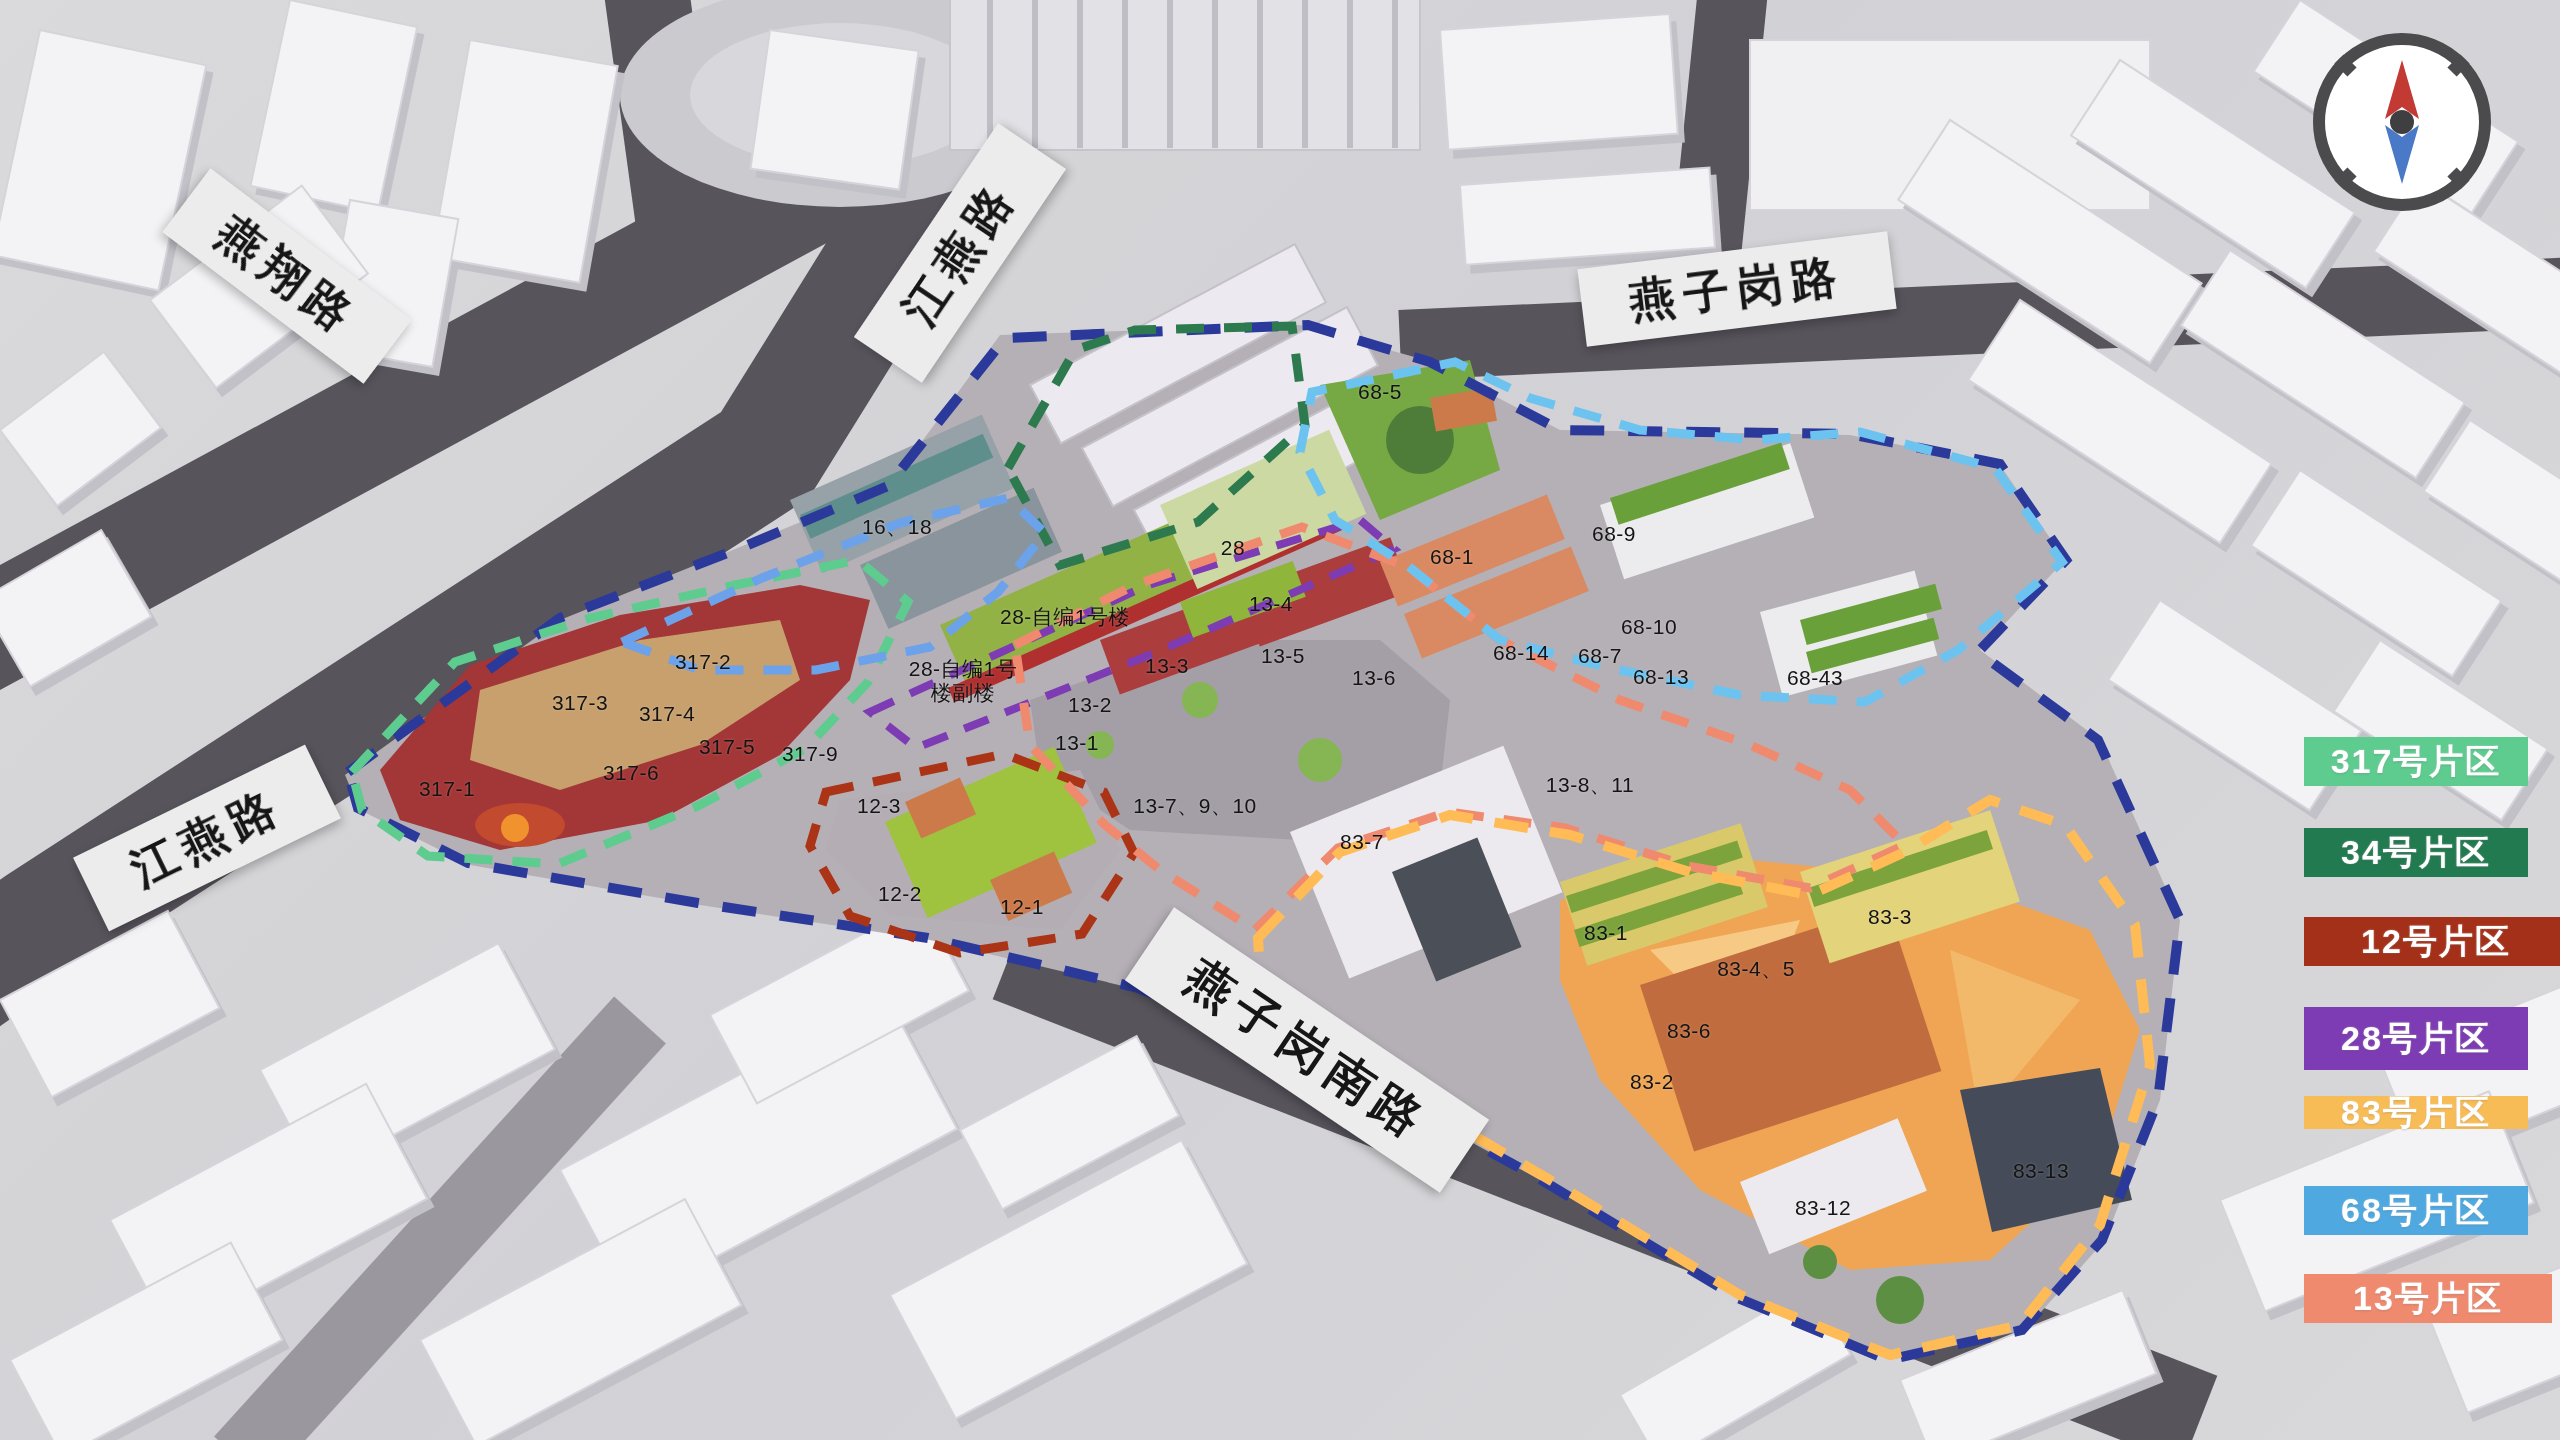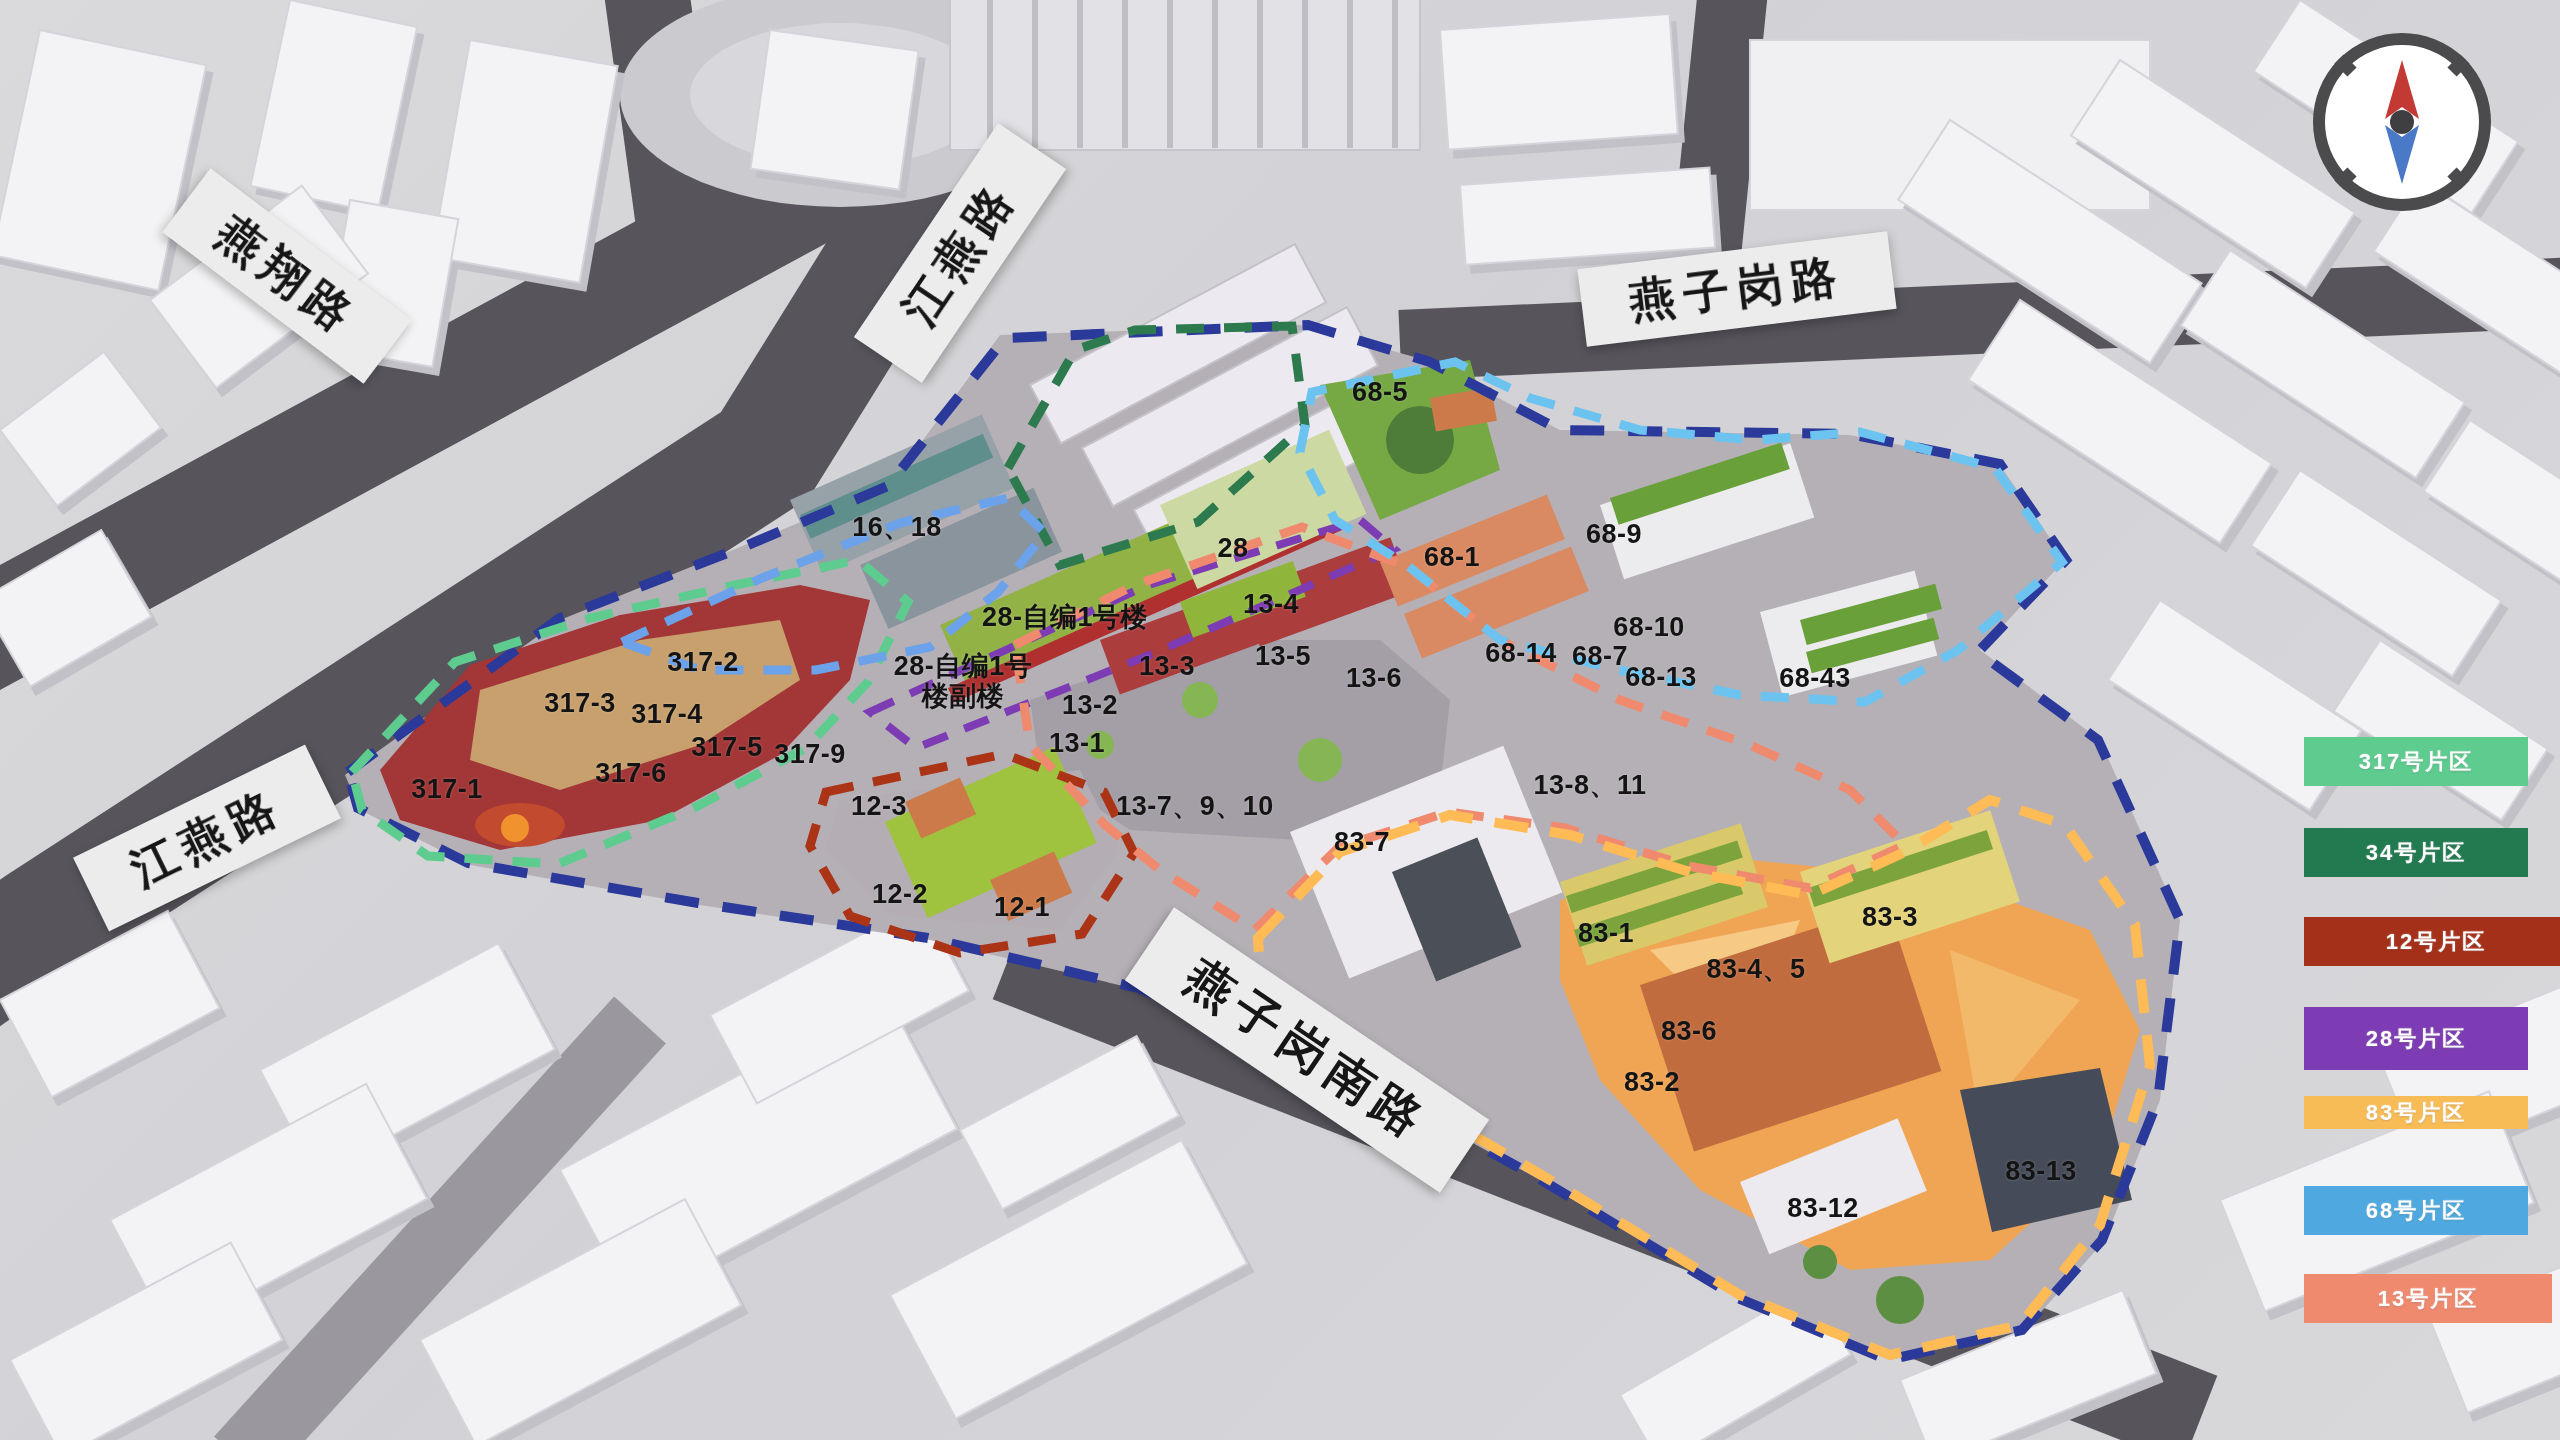--- a/index.html
+++ b/index.html
@@ -8,7 +8,7 @@
     background:linear-gradient(135deg,#dadadc 0%,#d2d1d5 45%,#d8d7da 100%);}
   #scene{position:absolute;left:0;top:0;}
   .map-label{position:absolute;transform:translate(-50%,-50%);
-    font-weight:bold;font-size:27px;color:#141414;white-space:pre-line;
+    font-weight:normal;font-size:21px;color:#141414;white-space:pre-line;
     text-align:center;line-height:1.12;letter-spacing:.5px;z-index:30;
     text-shadow:0 0 3px rgba(255,255,255,.25);}
   .road-plate{position:absolute;display:flex;align-items:center;justify-content:center;

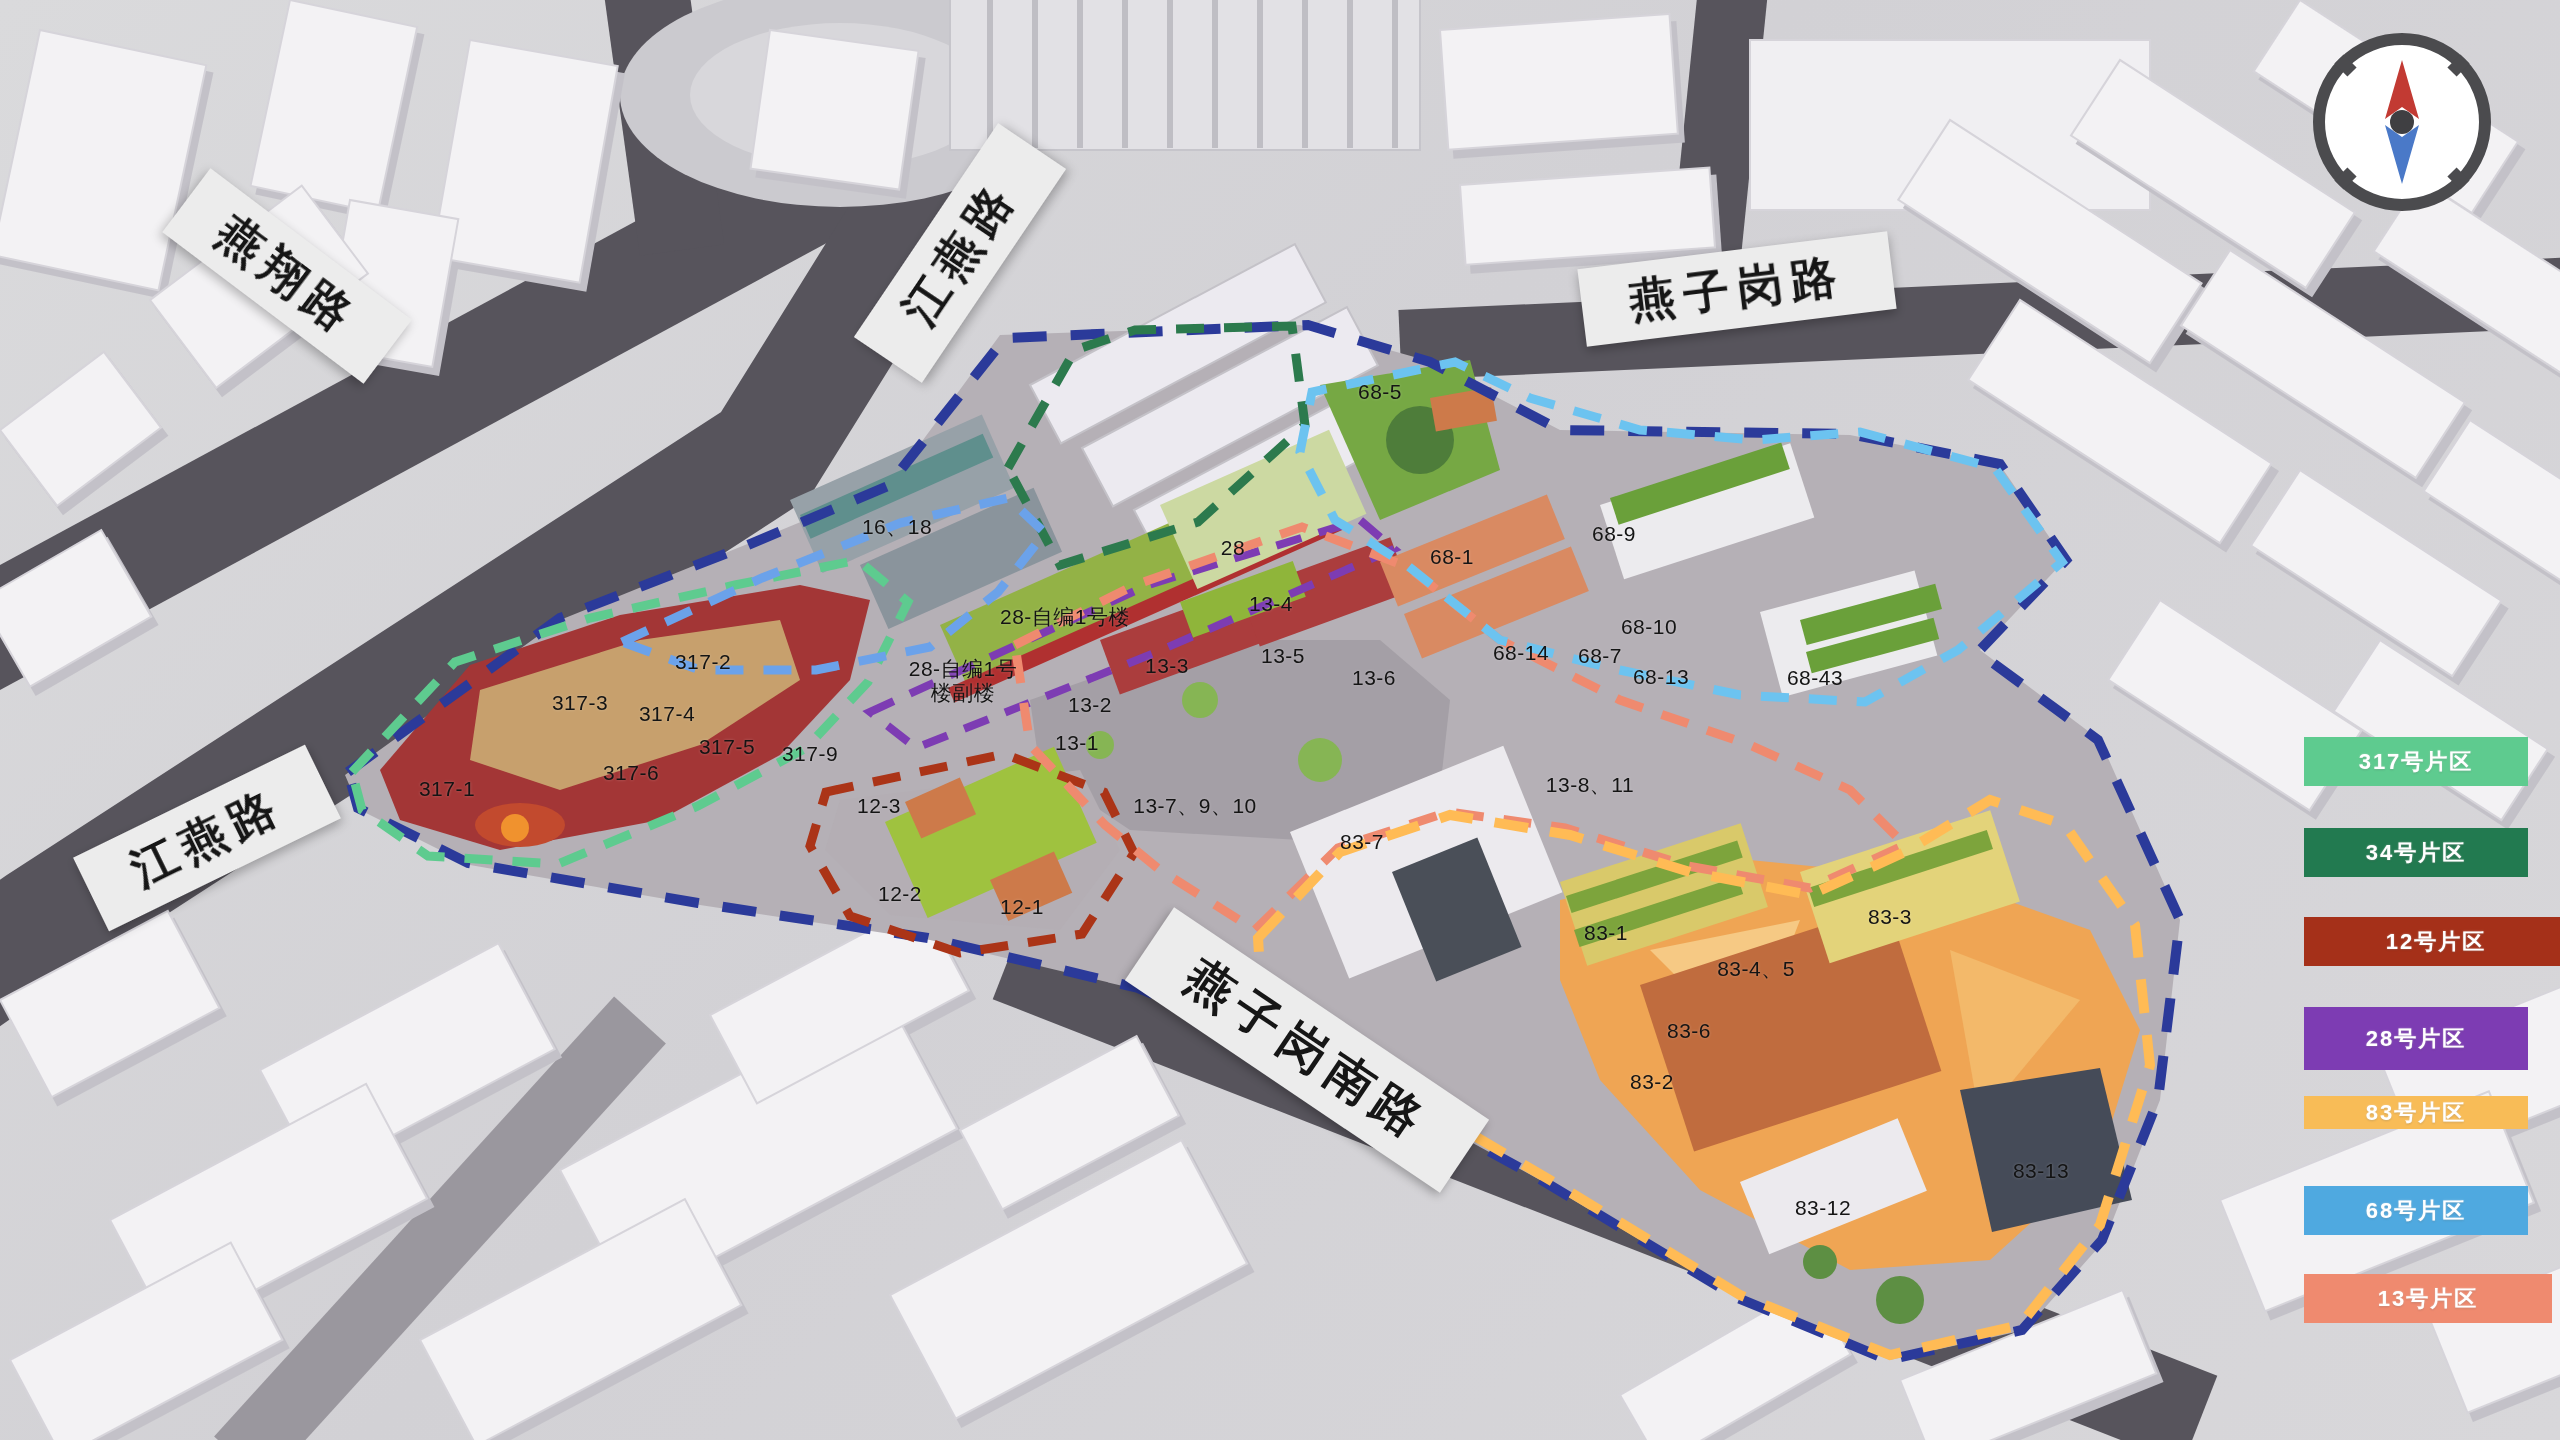--- a/index.html
+++ b/index.html
@@ -15,7 +15,7 @@
     background:#ececec;color:#161616;font-weight:bold;letter-spacing:8px;
     box-shadow:0 4px 10px rgba(0,0,0,.28);z-index:25;}
   .legend-item{position:absolute;display:flex;align-items:center;justify-content:center;
-    color:#fff;font-size:22px;font-weight:600;letter-spacing:2px;z-index:40;
+    color:#fff;font-size:34px;font-weight:600;letter-spacing:2px;z-index:40;
     text-shadow:0 0 2px rgba(255,255,255,.45), 0 1px 2px rgba(0,0,0,.18);}
   #compass{position:absolute;left:2308px;top:28px;width:188px;height:188px;z-index:40;}
 </style>

